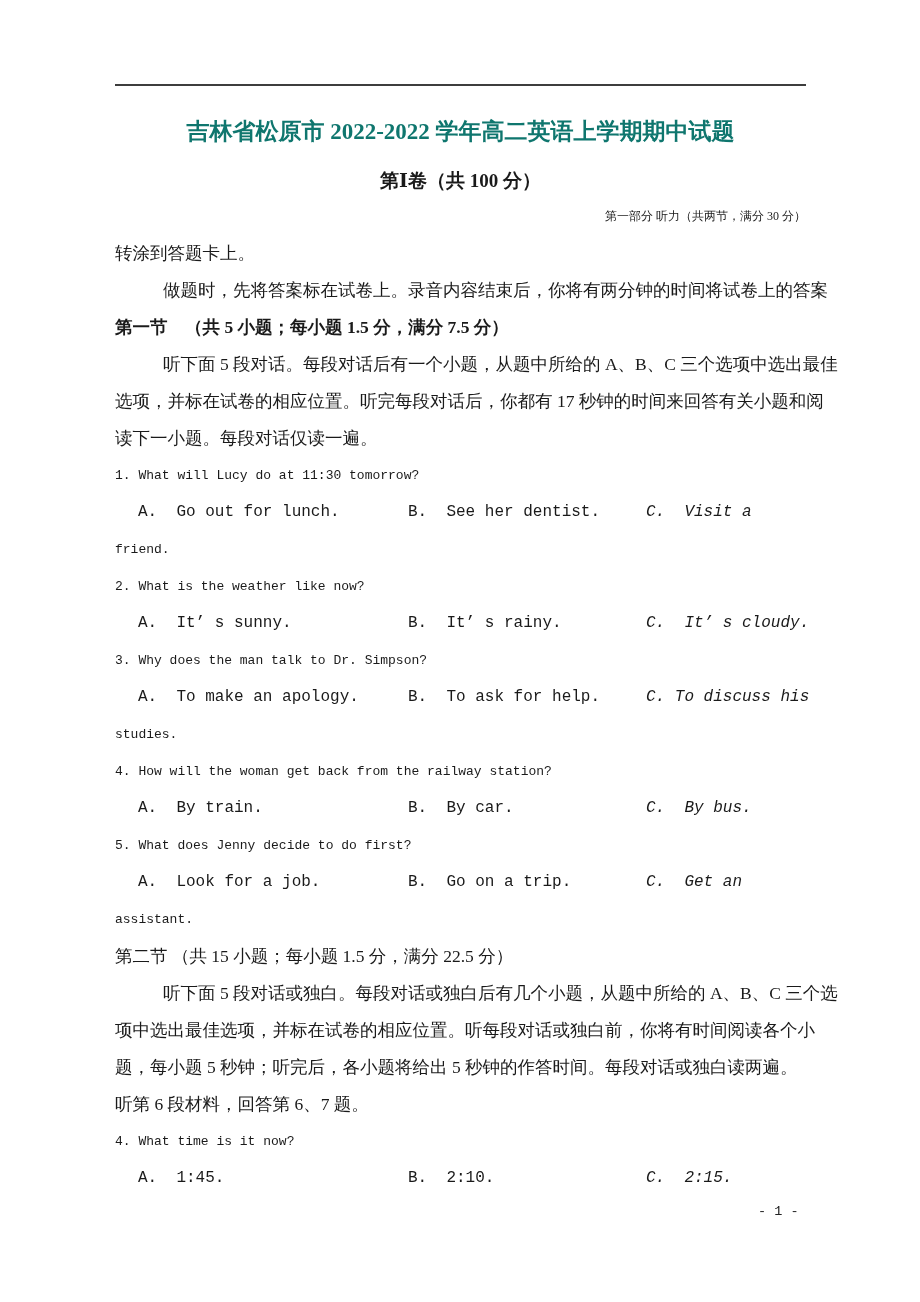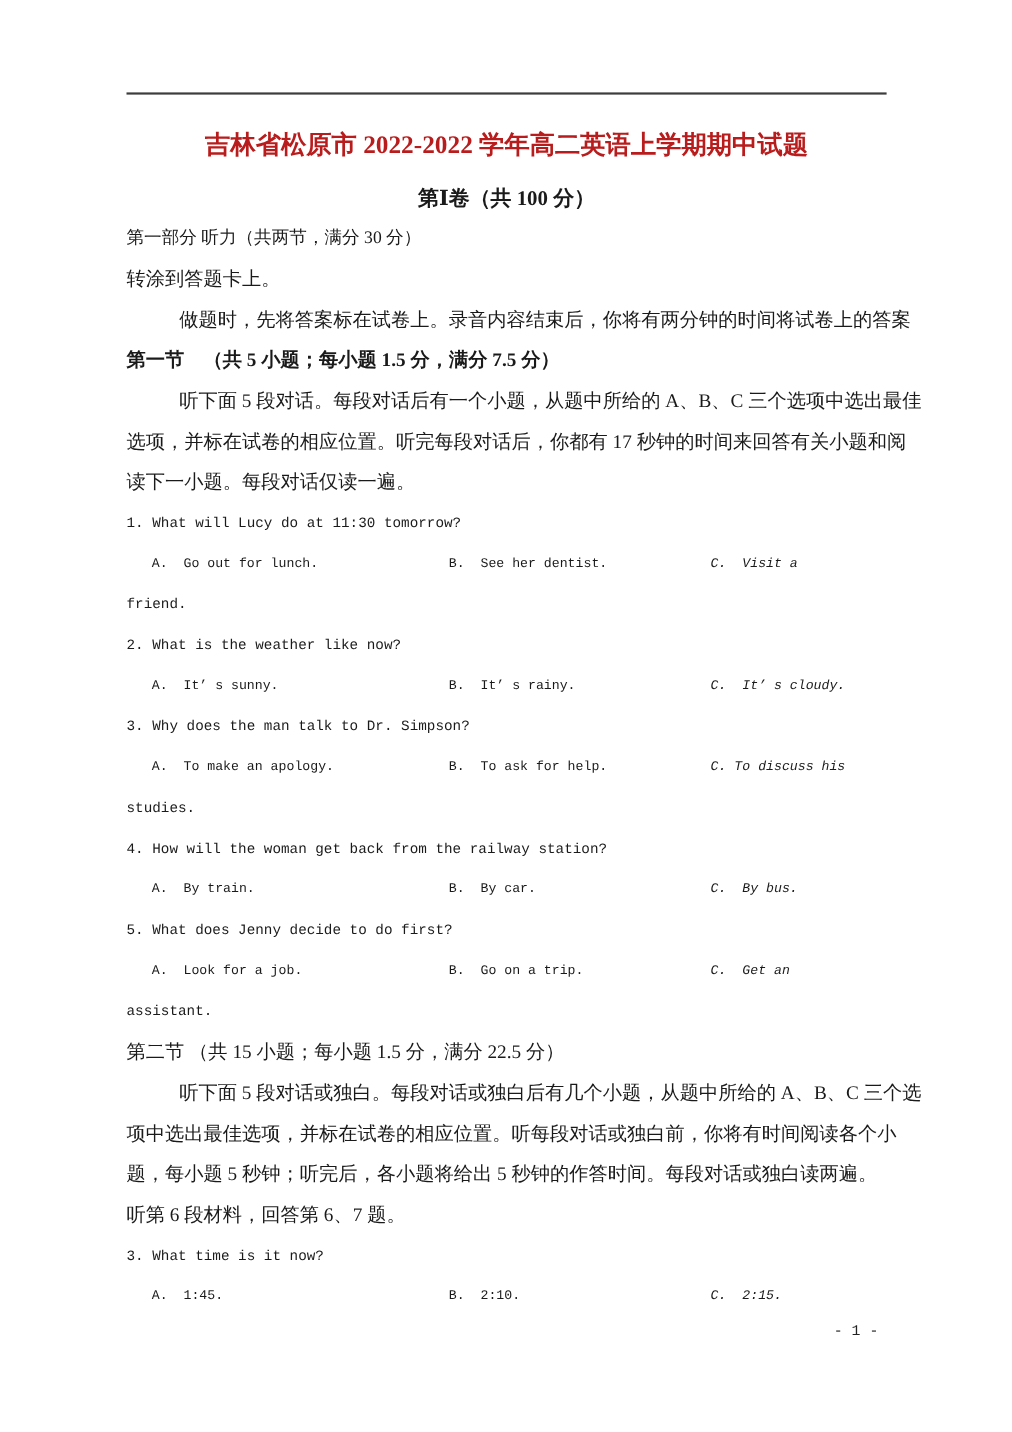--- a/index.html
+++ b/index.html
@@ -29,7 +29,7 @@
     line-height: 31px;
     font-weight: bold;
     text-align: center;
-    color: #b91c1c;
+    color: #0f766e;
     white-space: pre;
   }
   .subtitle {

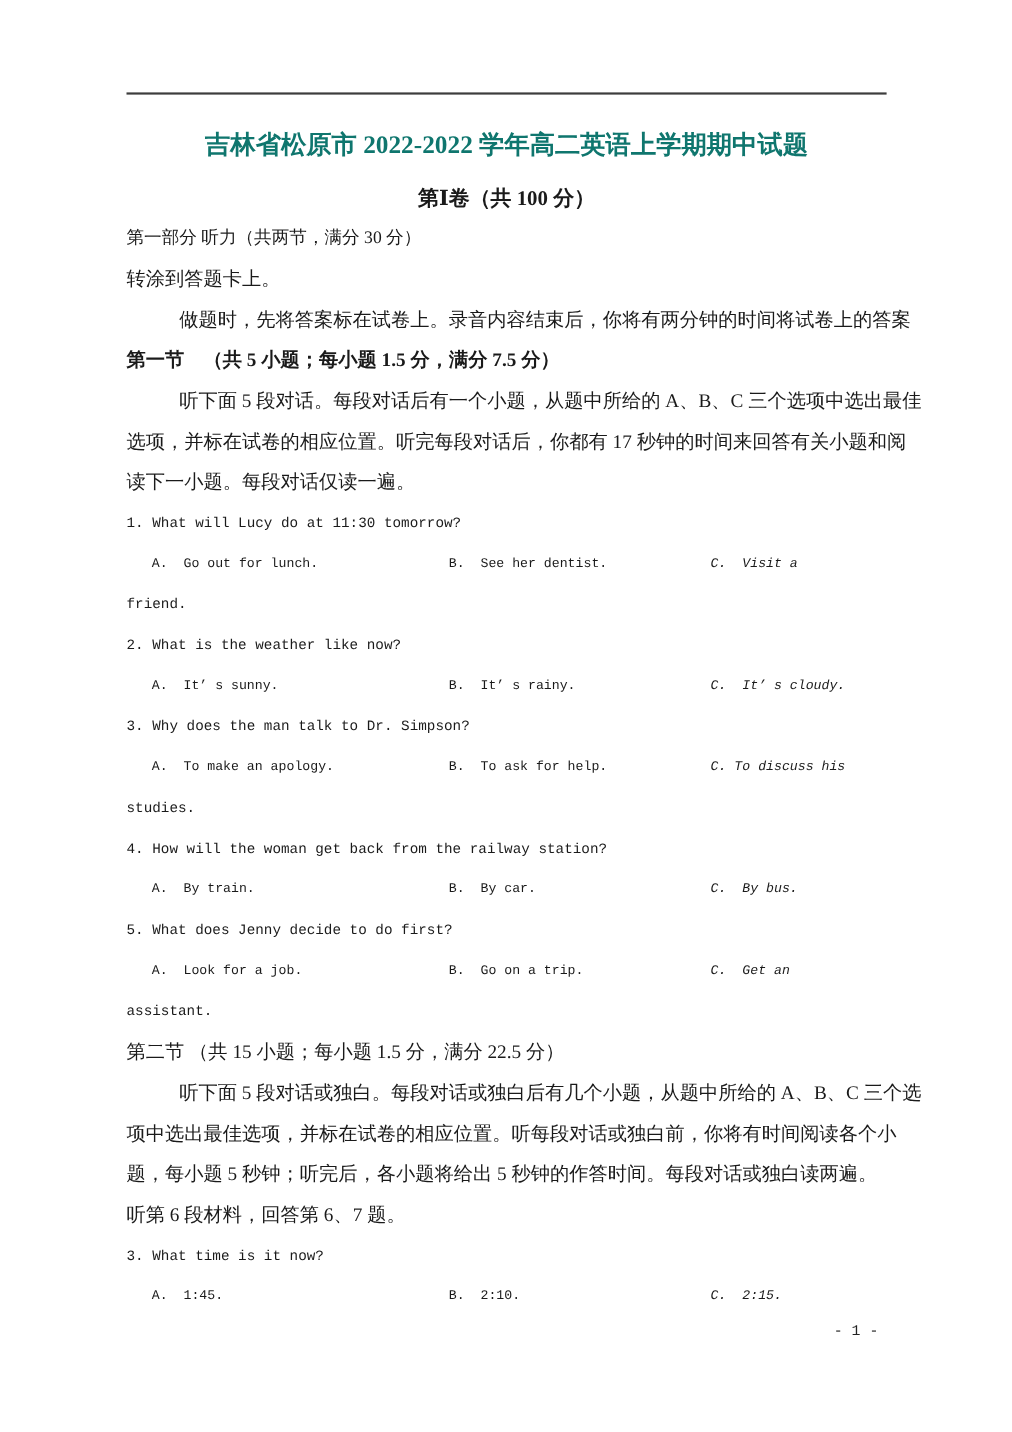--- a/index.html
+++ b/index.html
@@ -42,9 +42,10 @@
   }
   .part-heading {
     margin-top: 4px;
-    font-size: 16px;
+    font-size: 12px;
     line-height: 37px;
     white-space: pre;
+    text-align: right;
   }
   .ln {
     font-size: 17.5px;

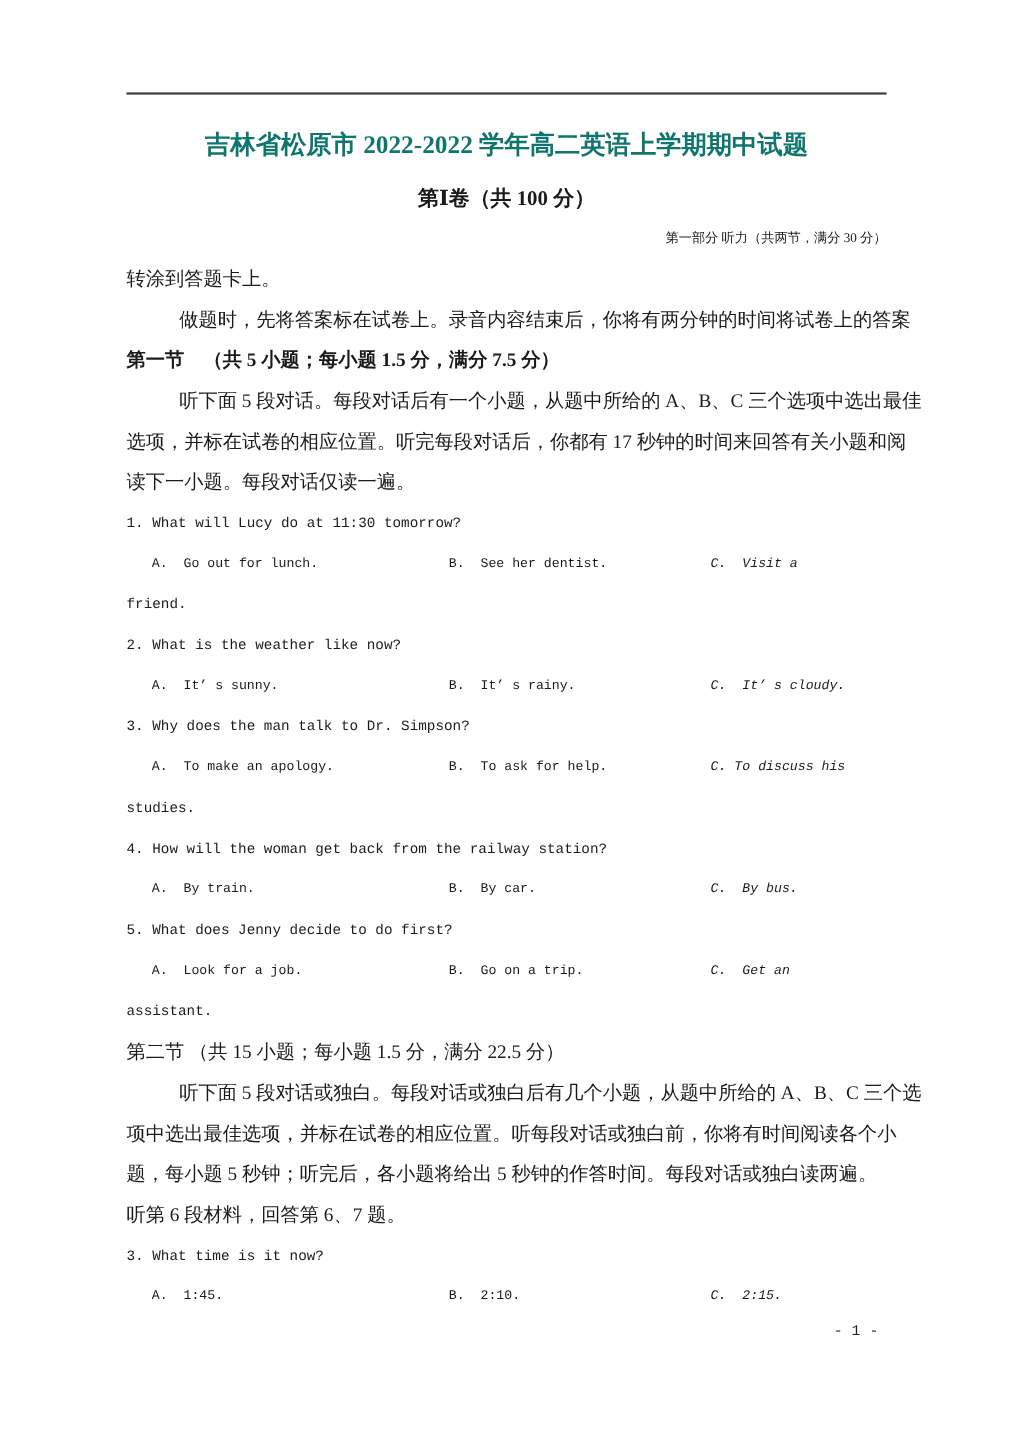--- a/index.html
+++ b/index.html
@@ -68,7 +68,7 @@
     line-height: 37px;
     white-space: pre;
     font-family: "Liberation Mono", "DejaVu Sans Mono", monospace;
-    font-size: 12px;
+    font-size: 16px;
   }
   .opt.oa { left: 23px; }
   .opt.ob { left: 293px; }

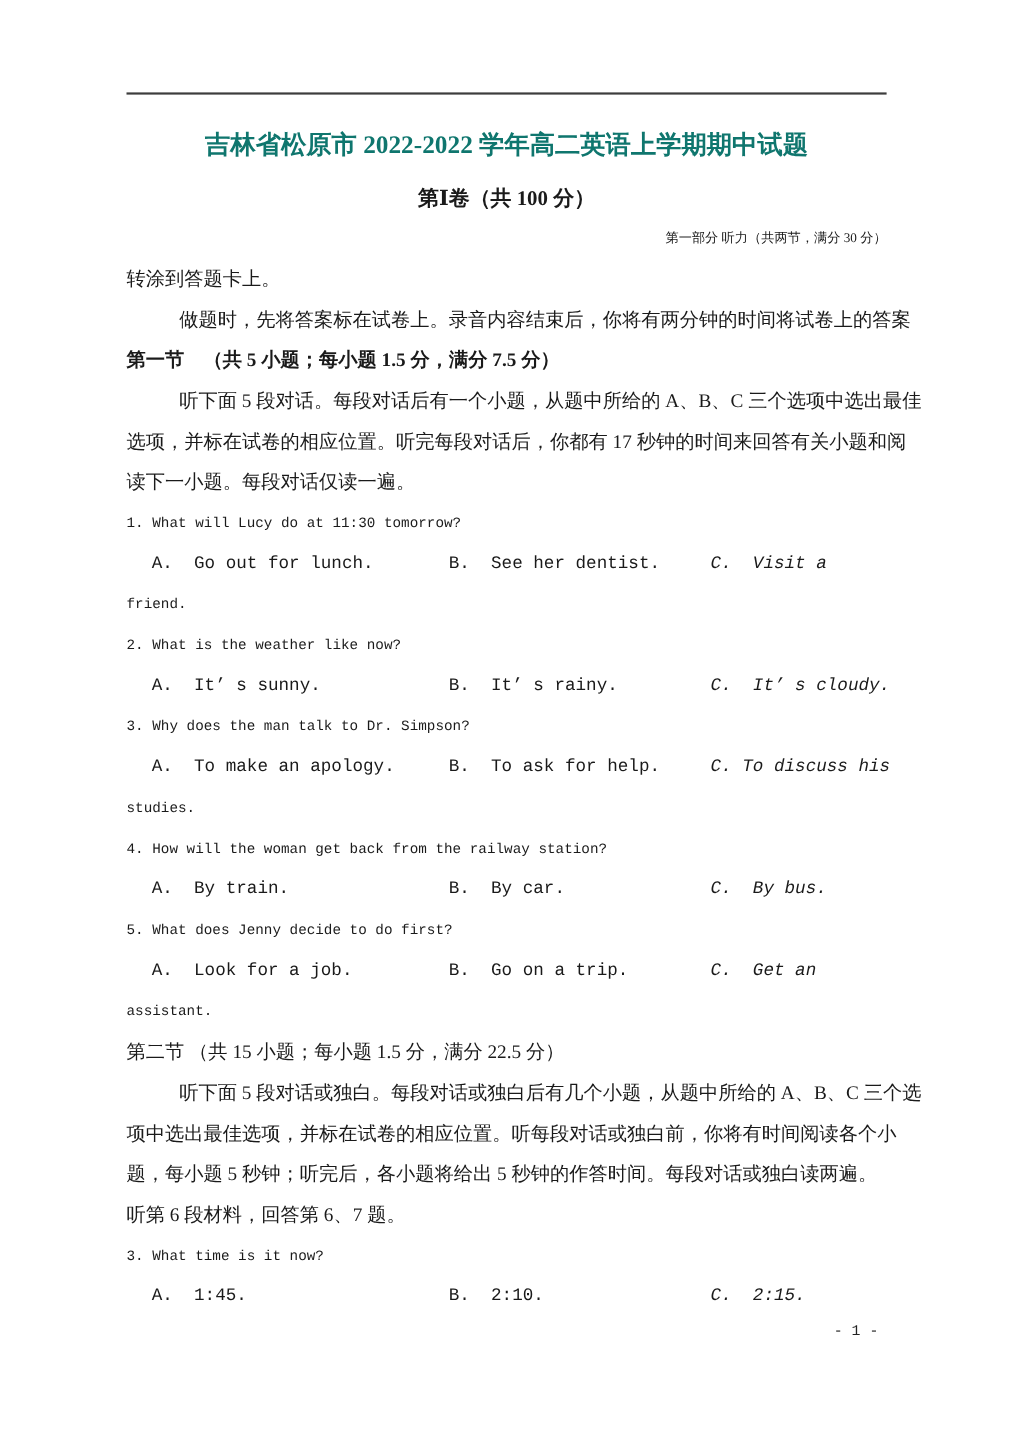--- a/index.html
+++ b/index.html
@@ -153,7 +153,7 @@
 
     <div class="ln">听第 6 段材料，回答第 6、7 题。</div>
 
-    <div class="ln en">3. What time is it now?</div>
+    <div class="ln en">4. What time is it now?</div>
     <div class="opt-row">
       <span class="opt oa">A.  1:45.</span>
       <span class="opt ob">B.  2:10.</span>

